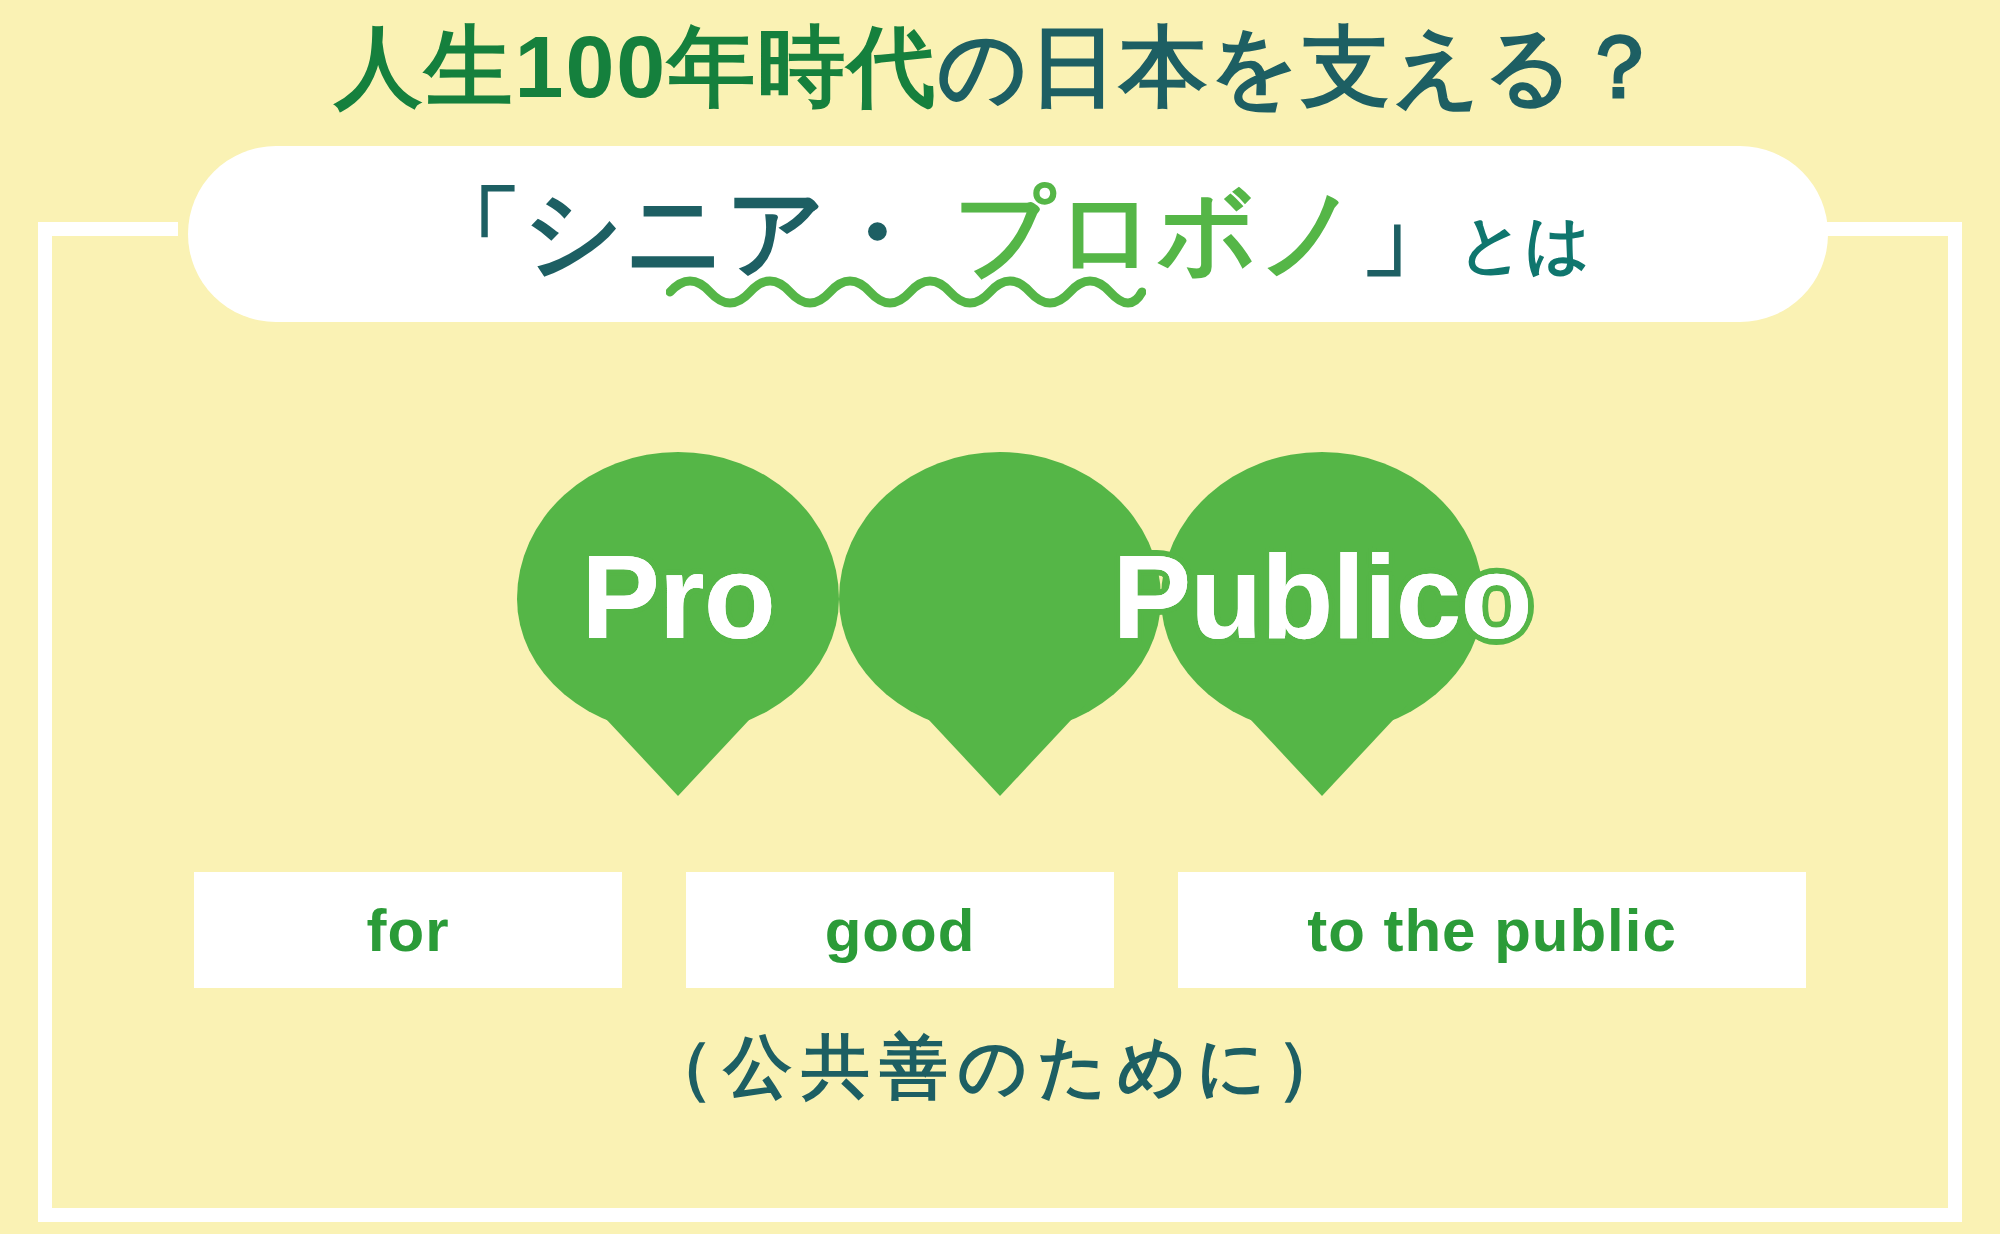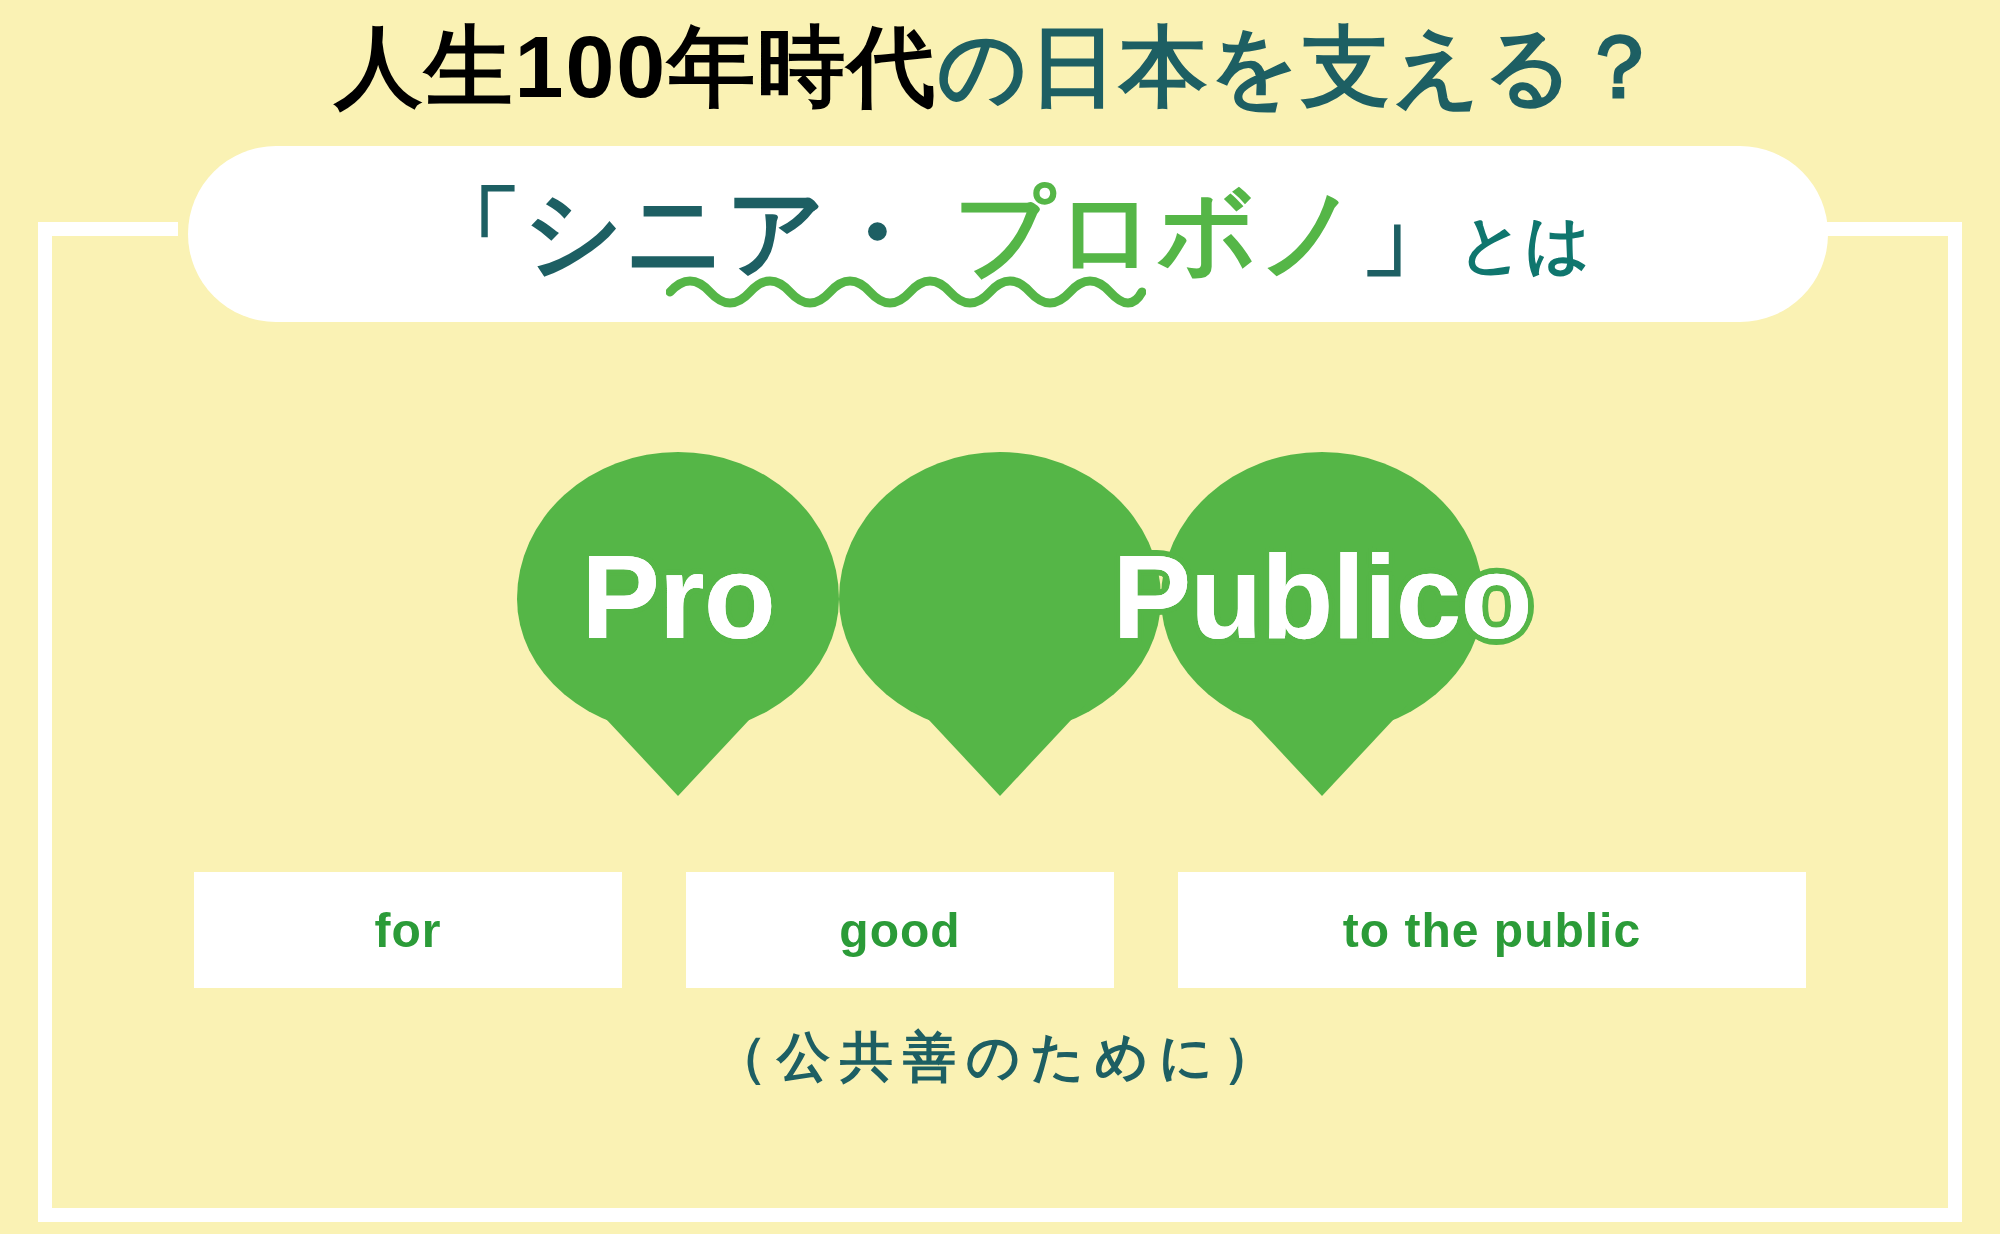--- a/index.html
+++ b/index.html
@@ -53,7 +53,7 @@
     white-space:nowrap;
     line-height:1.12;
   }
-  .hl-red  { color:#000000; }
+  .hl-red  { color:#15803d; }
   .hl-teal { color:#1d5f63; }
 
   

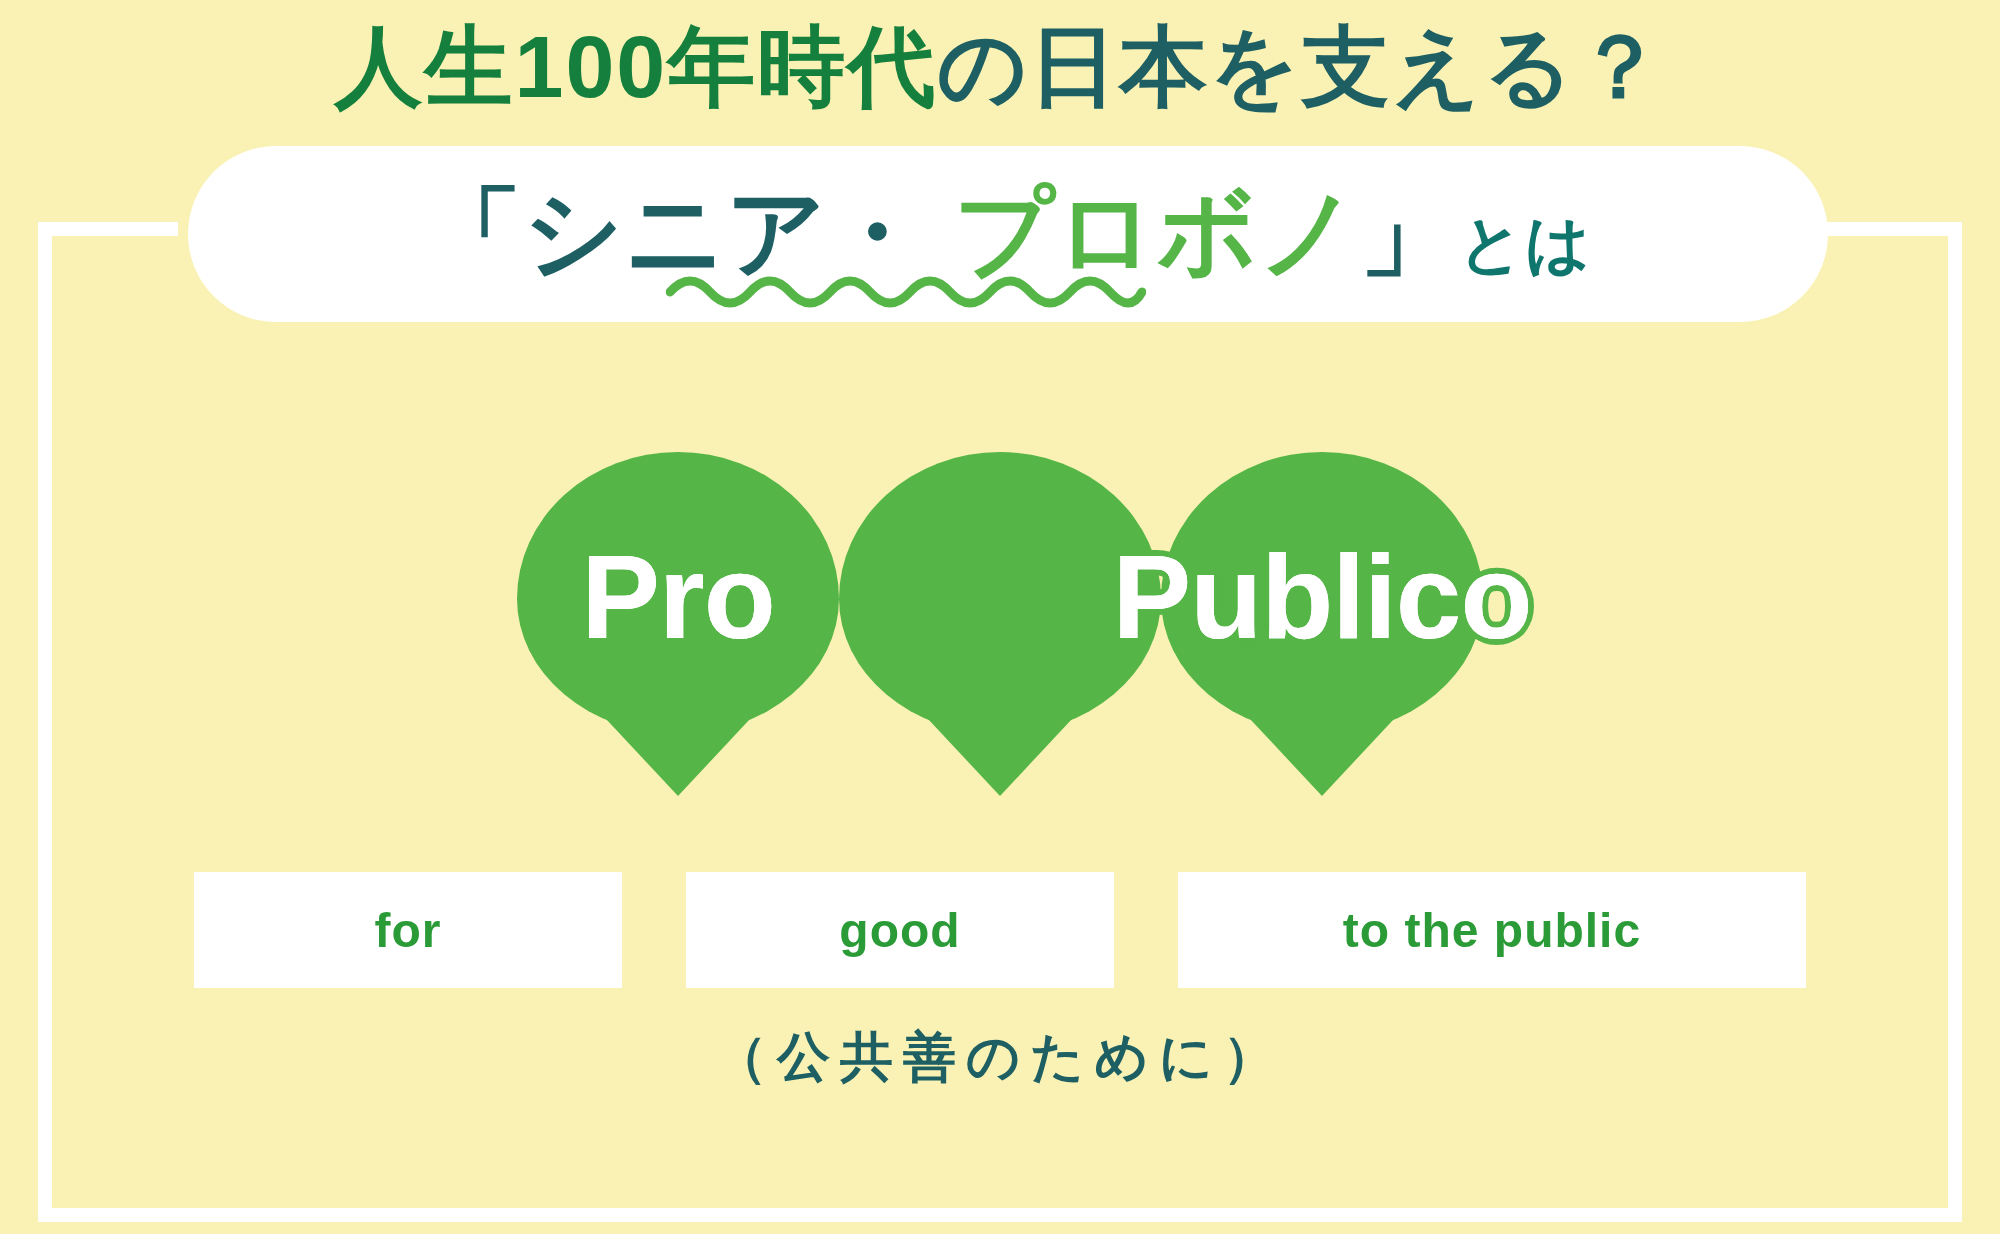--- a/index.html
+++ b/index.html
@@ -167,7 +167,7 @@
     align-items:center;
     justify-content:center;
     color:#2b9b38;
-    font-size:48px;
+    font-size:60px;
     font-weight:700;
     letter-spacing:1px;
     white-space:nowrap;

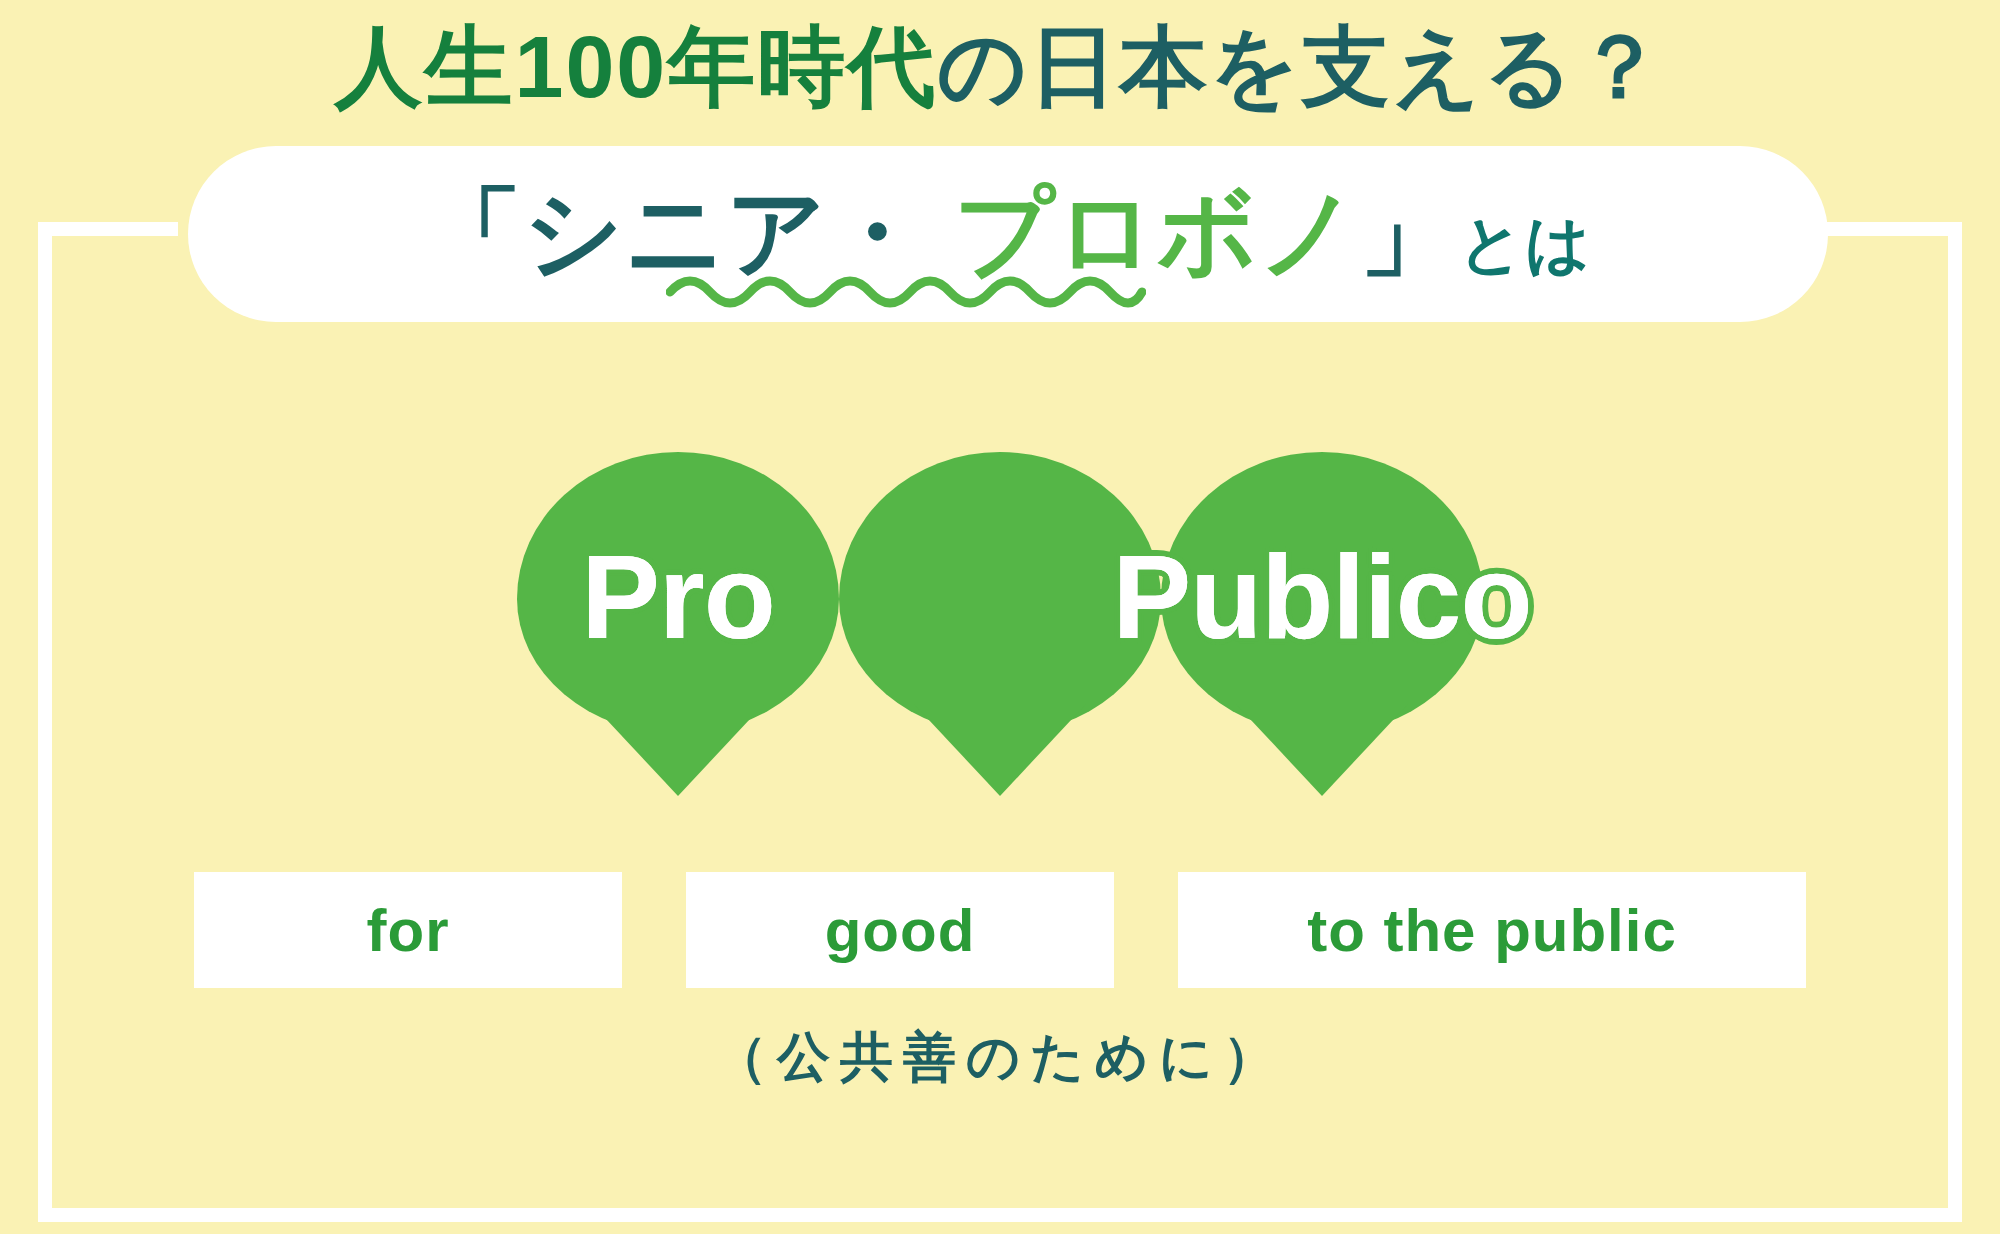--- a/index.html
+++ b/index.html
@@ -183,7 +183,7 @@
     top:1022px;
     text-align:center;
     color:#1d5f63;
-    font-size:53px;
+    font-size:68px;
     font-weight:700;
     letter-spacing:10px;
     white-space:nowrap;

